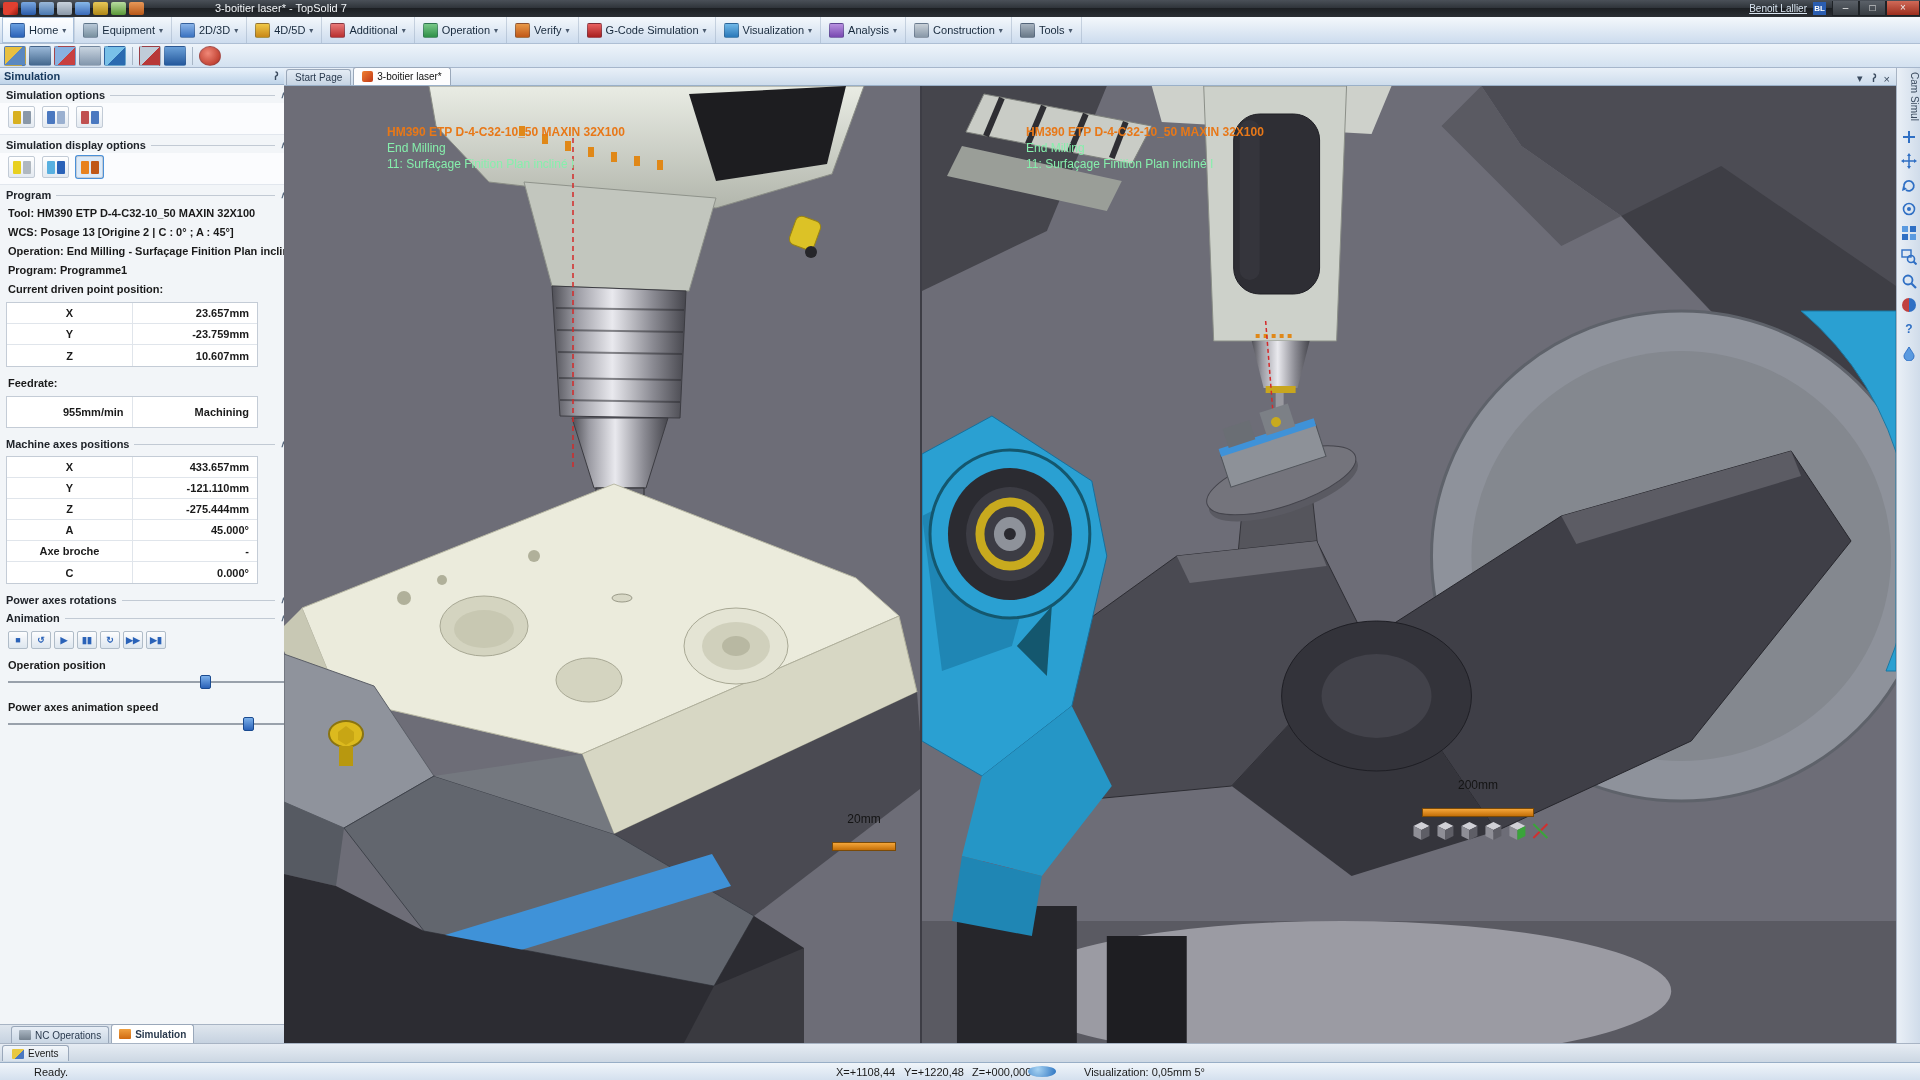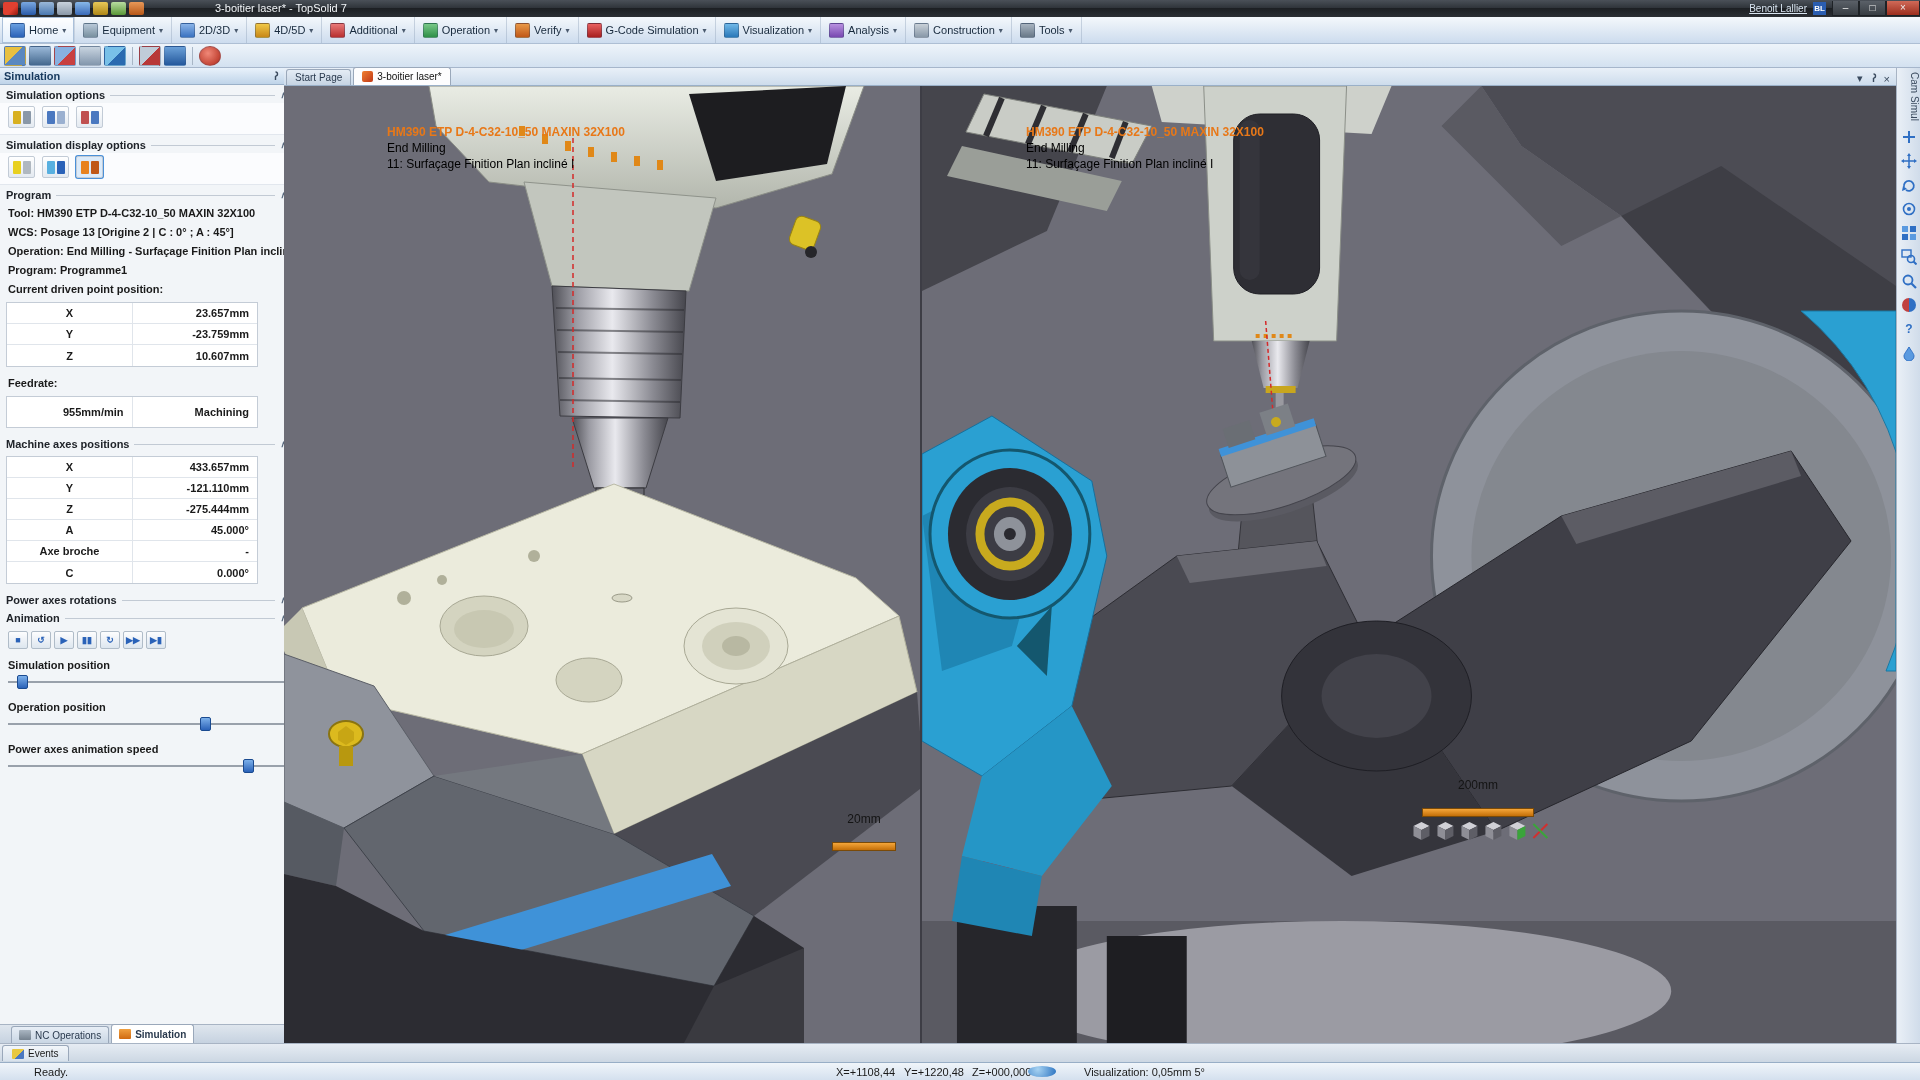--- a/index.html
+++ b/index.html
@@ -104,7 +104,7 @@
   .scene { position:absolute; inset:0; width:100%; height:100%; display:block; }
   .vp-overlay { position:absolute; top:14px; width:420px; text-align:left; line-height:16px; pointer-events:none;margin-top:24px; }
   .ov1 { color:#e87818; font-weight:bold; font-size:12px; }
-  .ov2, .ov3 { color:#000000; font-size:12px; }
+  .ov2, .ov3 { color:#86efac; font-size:12px; }
   .vp-scale { position:absolute; text-align:center; }
   .vp-scale .txt { color:#141414; font-size:12px; margin-bottom:16px; }
   .vp-scale .bar { height:9px; background:linear-gradient(#f5a63a,#c46f08); border:1px solid #7a4a08; }

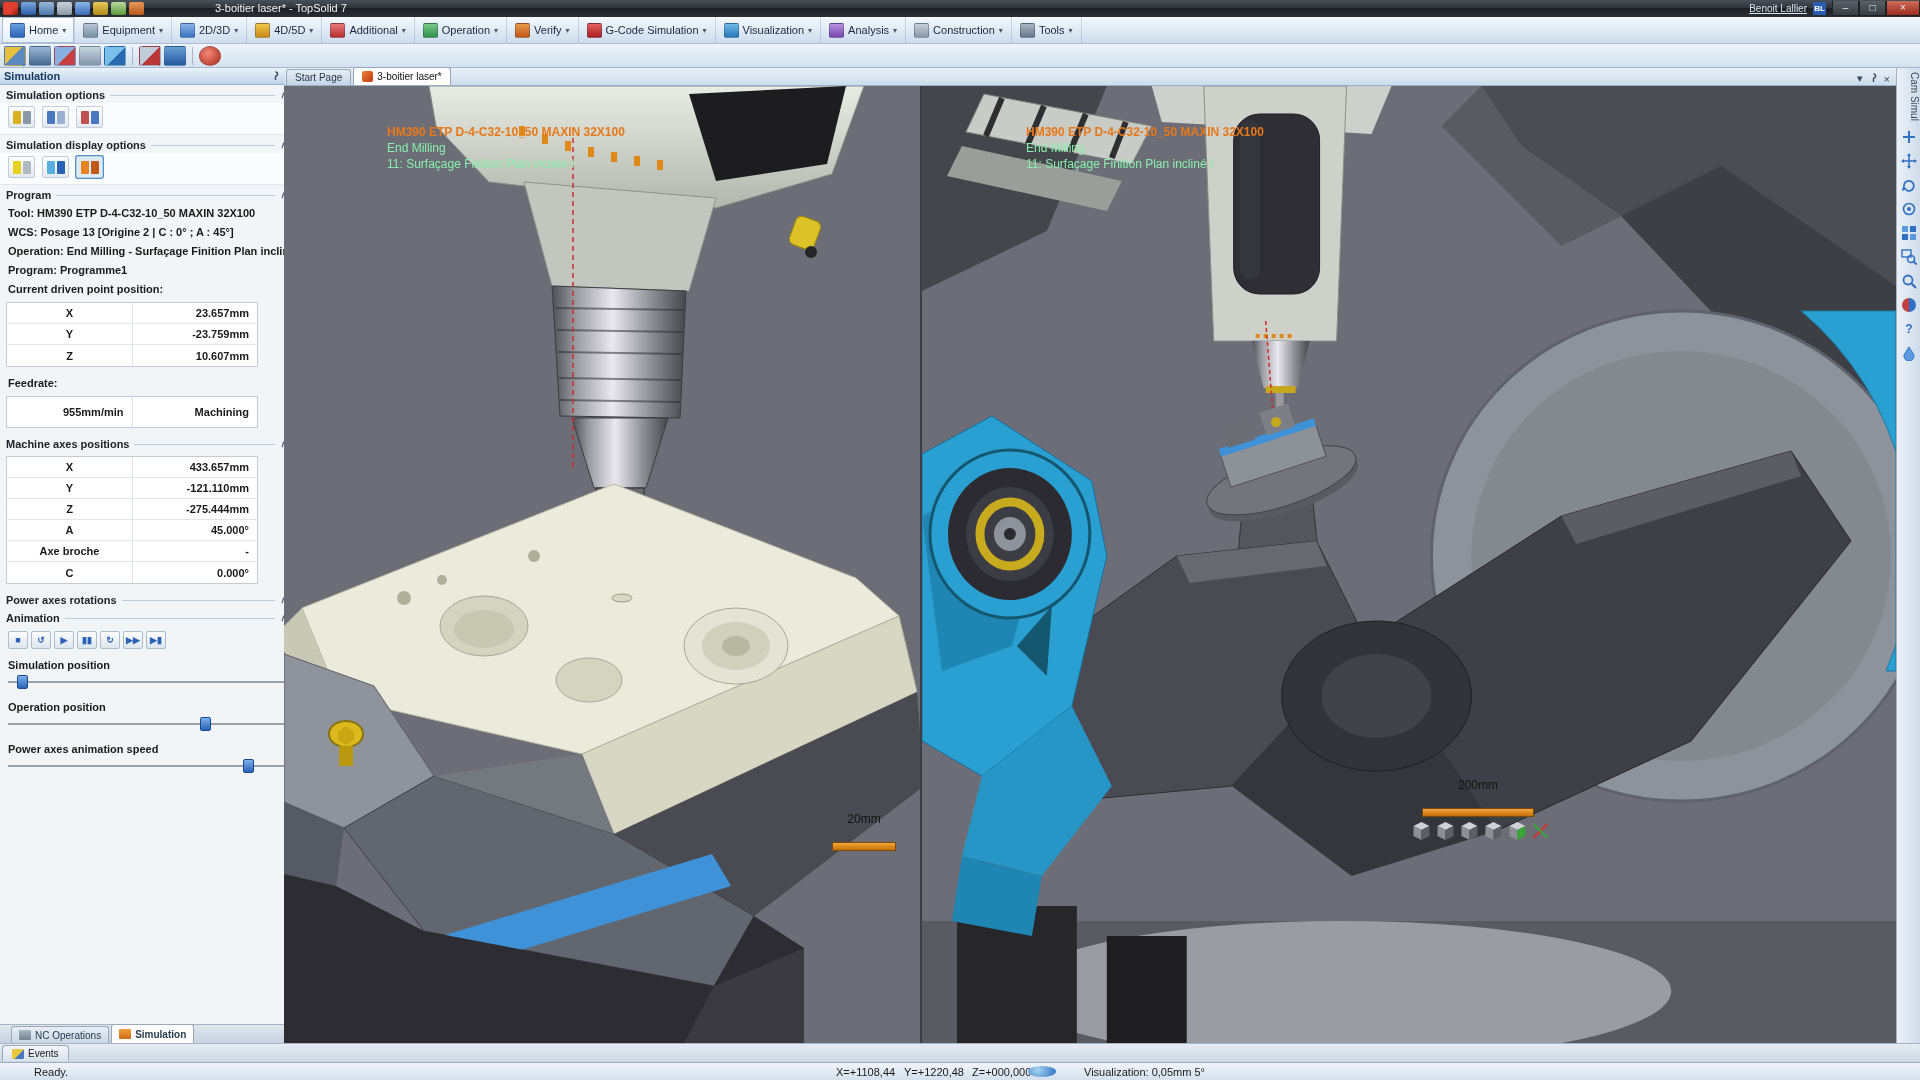--- a/index.html
+++ b/index.html
@@ -368,12 +368,6 @@
       </div>
 
       <div class="sliderbox">
-        <div class="slabel">Simulation position</div>
-        <div class="strack">
-          <span class="sthumb" style="left:3%"></span>
-        </div>
-      </div>
-      <div class="sliderbox">
         <div class="slabel">Operation position</div>
         <div class="strack">
           <span class="sthumb" style="left:67%"></span>

